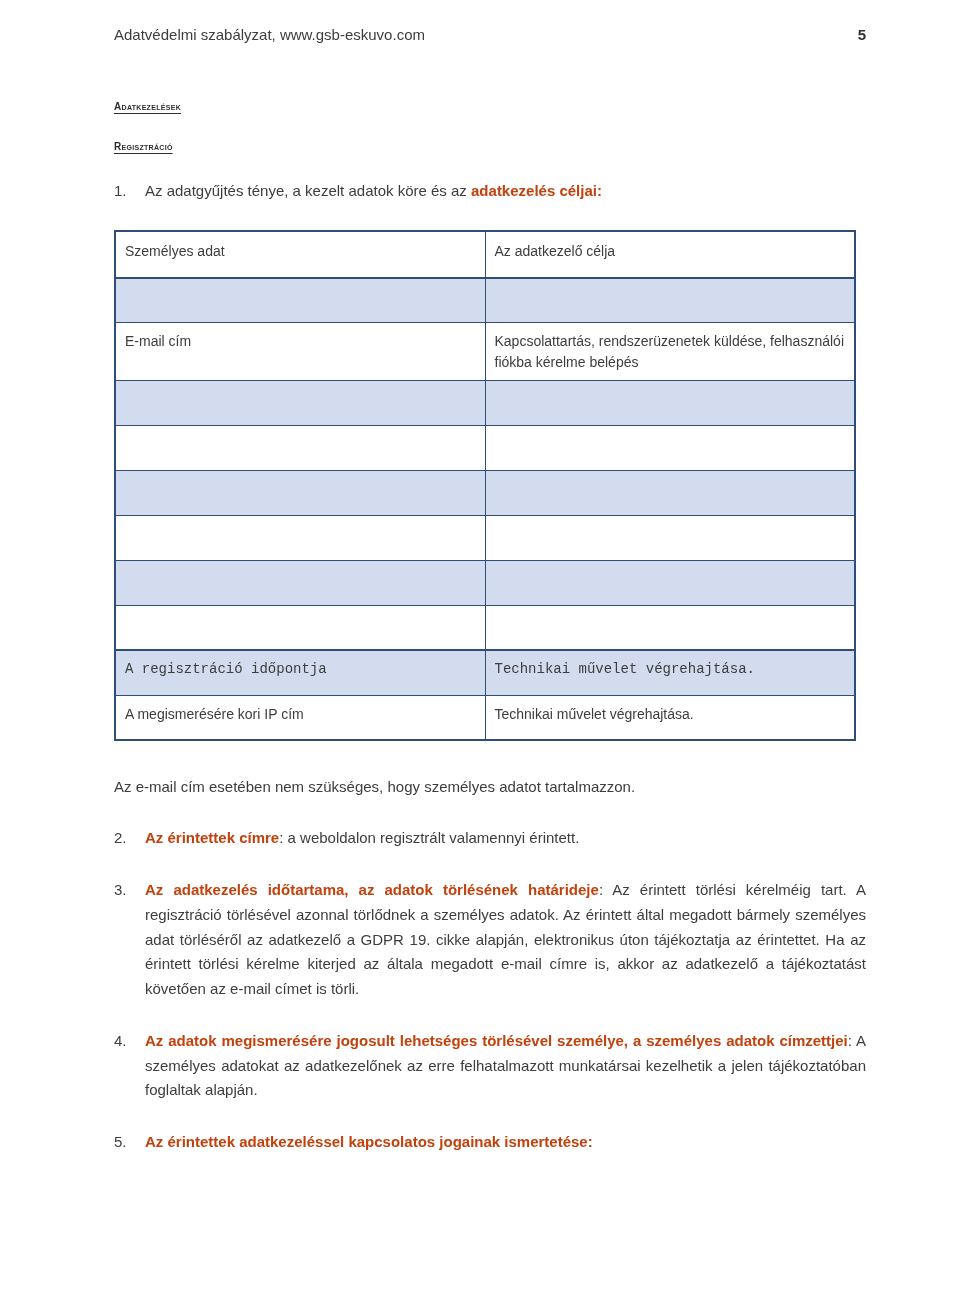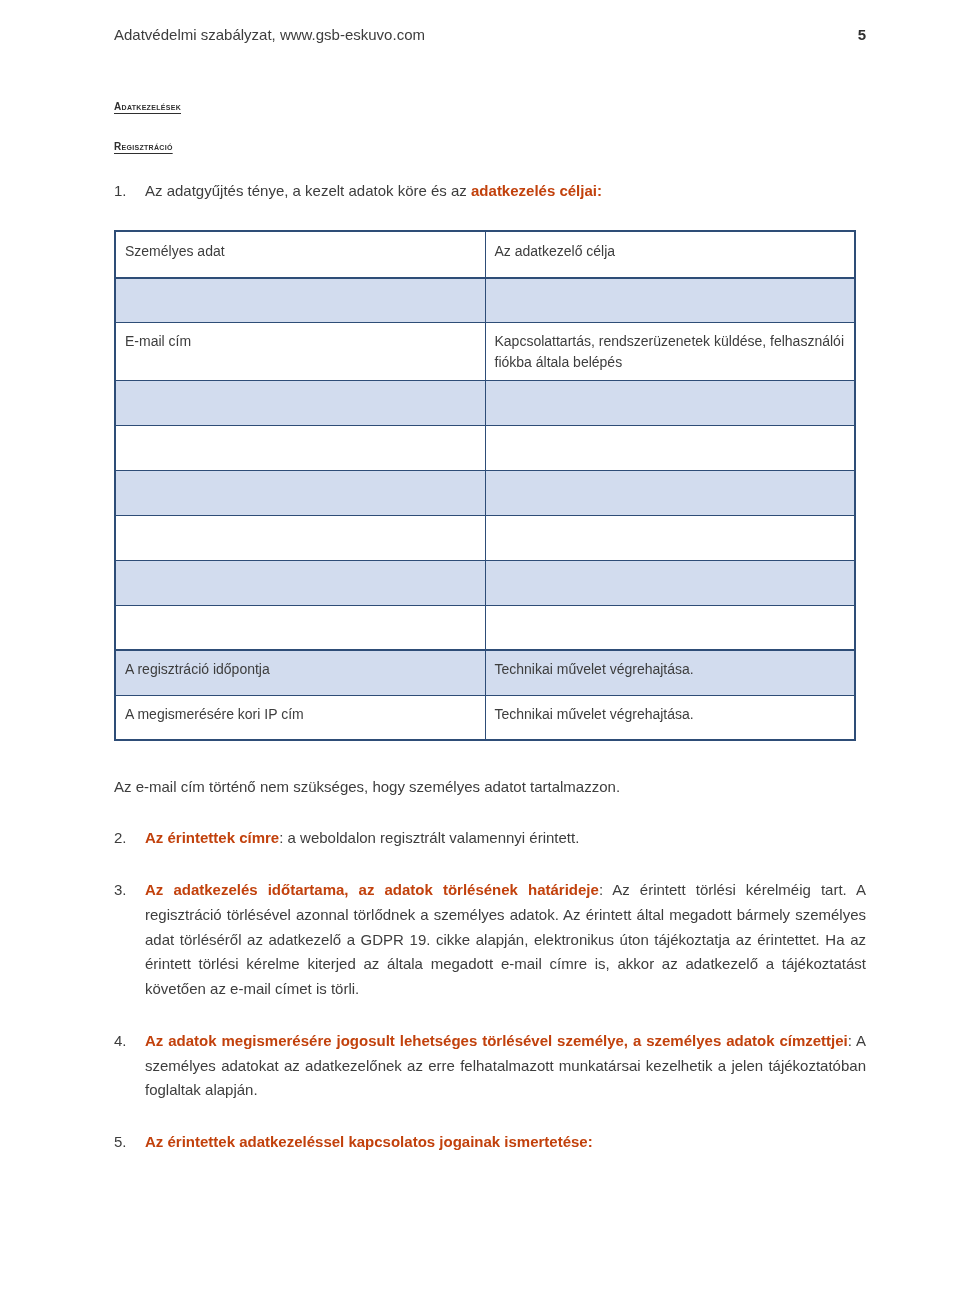--- a/index.html
+++ b/index.html
@@ -112,7 +112,7 @@
       </tr>
       <tr>
         <td>E-mail cím</td>
-        <td class="justify">Kapcsolattartás, rendszerüzenetek küldése, felhasználói fiókba általa belépés</td>
+        <td class="justify">Kapcsolattartás, rendszerüzenetek küldése, felhasználói fiókba kérelme belépés</td>
       </tr>
       <tr class="row-shaded">
         <td></td>

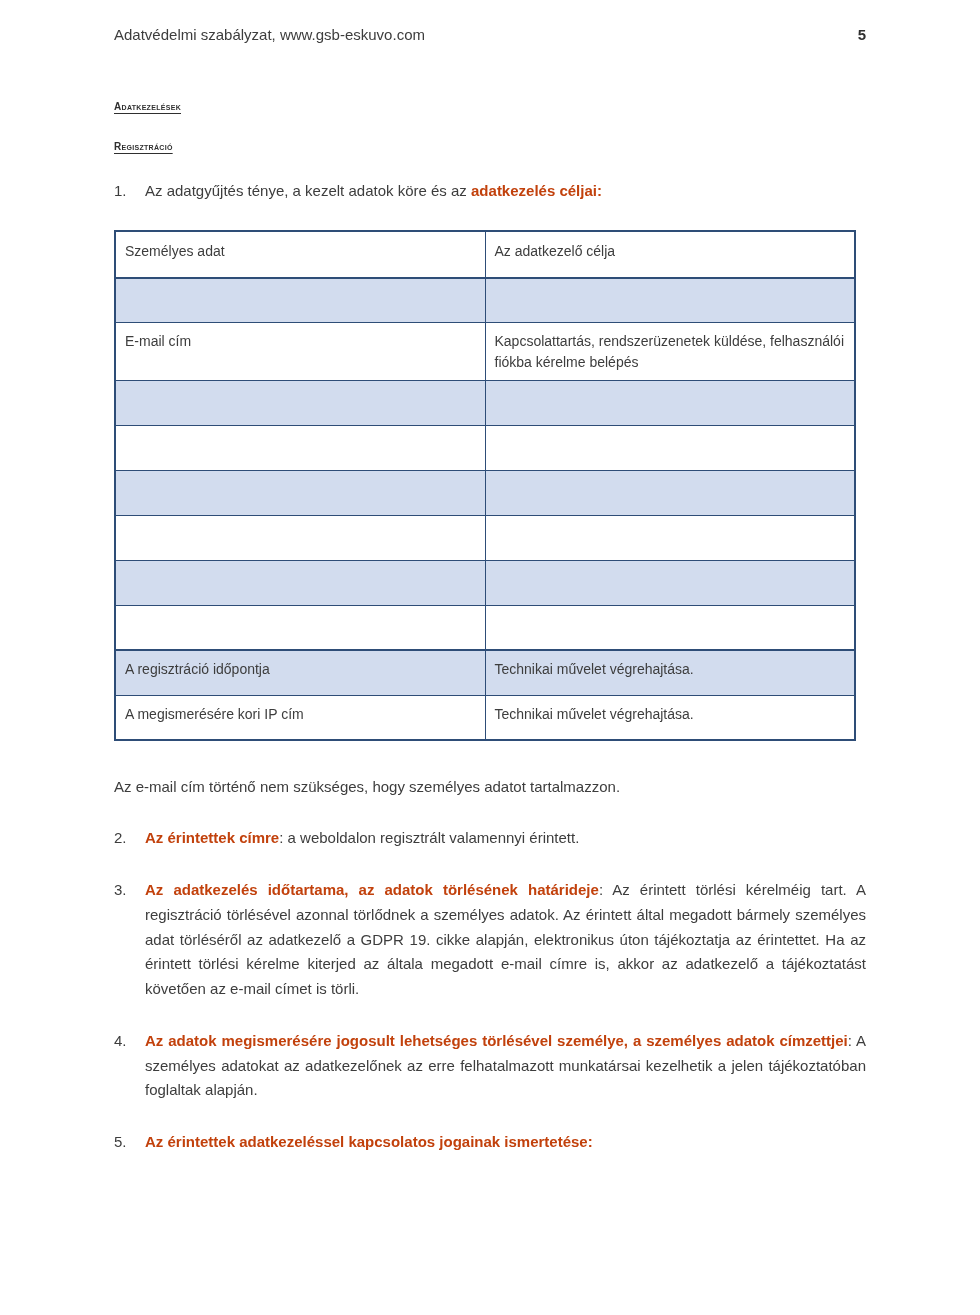--- a/index.html
+++ b/index.html
@@ -68,7 +68,7 @@
     border-bottom-width:2px;
     padding-top:9px;
   }
-  .data-table tr.row-shaded td { background:#d2dcee; }
+  .data-table tr.row-shaded td { background:#d2dcee;font-family:Liberation Mono, monospace; }
   .data-table tr.row-strong-top td { border-top-width:2px; }
   .data-table td.justify { text-align:justify; }
 

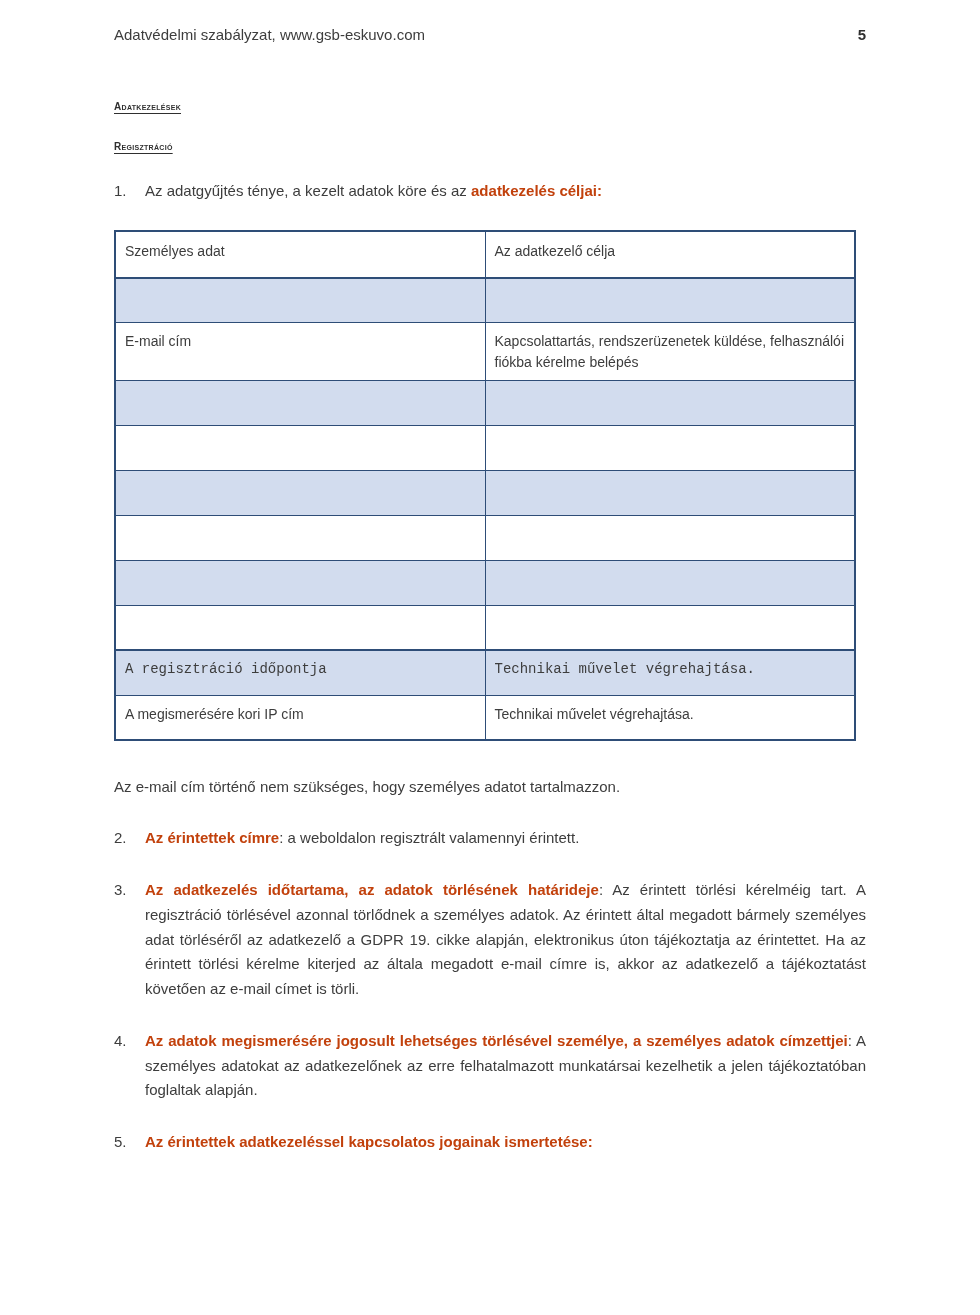--- a/index.html
+++ b/index.html
@@ -149,7 +149,7 @@
     </tbody>
   </table>
 
-  <p class="note-paragraph">Az e-mail cím történő nem szükséges, hogy személyes adatot tartalmazzon.</p>
+  <p class="note-paragraph">Az e-mail cím esetében nem szükséges, hogy személyes adatot tartalmazzon.</p>
 
   <div class="list-item">
     <span class="num">2.</span>

